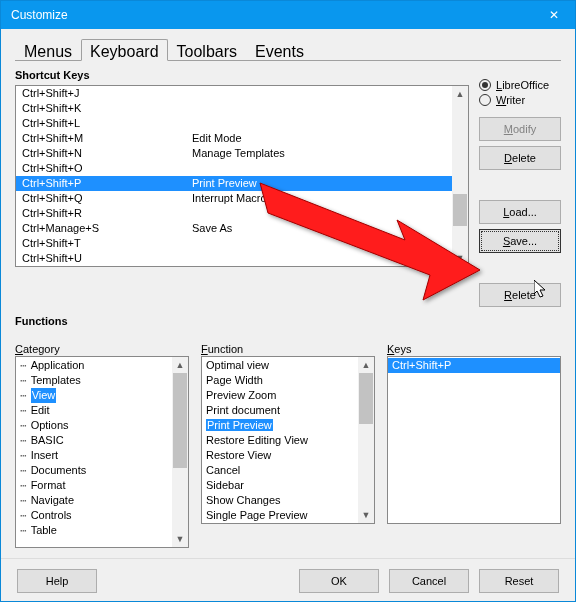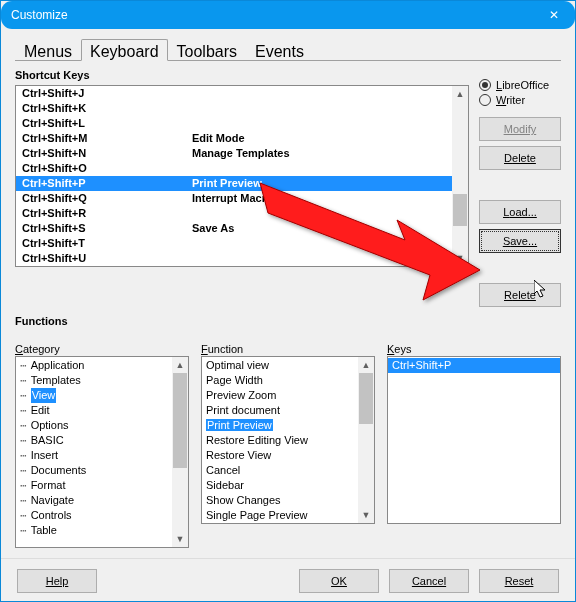--- a/index.html
+++ b/index.html
@@ -5,7 +5,7 @@
 * { box-sizing: border-box; margin: 0; padding: 0; }
 body { font-family: "Segoe UI", Tahoma, sans-serif; font-size: 11px; background: #fff; width: 576px; height: 602px; overflow: hidden; }
 .window { border: 1px solid #0a88d8; width: 576px; height: 602px; background: #f0f0f0; display: flex; flex-direction: column; }
-.titlebar { background: #0997ee; color: #fff; height: 28px; display: flex; align-items: center; padding: 0 0 0 10px; font-size: 12px; border-radius: 11px; }
+.titlebar { background: #0997ee; color: #fff; height: 28px; display: flex; align-items: center; padding: 0 0 0 10px; font-size: 12px; }
 .titlebar .title { flex: 1; }
 .titlebar .close { width: 42px; height: 28px; display: flex; align-items: center; justify-content: center; cursor: pointer; }
 .titlebar .close:before { content: "✕"; font-size: 12px; }

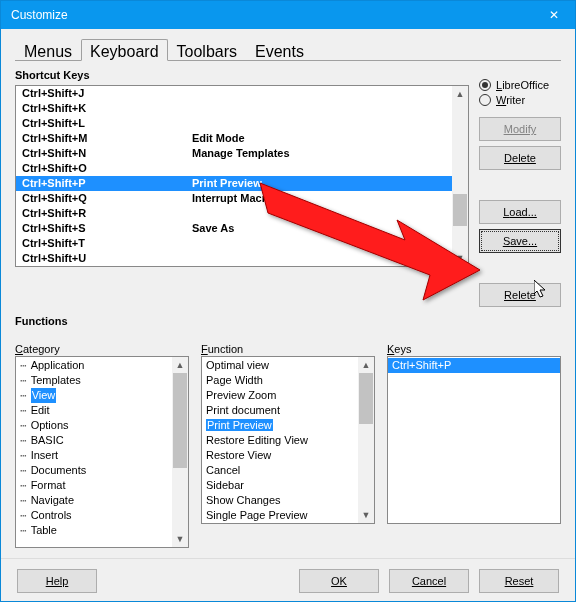--- a/index.html
+++ b/index.html
@@ -19,7 +19,7 @@
 .listbox { background: #fff; border: 1px solid #888; font-size: 11px; overflow: hidden; position: relative; }
 .listbox-inner { overflow-y: hidden; height: 100%; }
 .shortcut-list { height: 182px; }
-.shortcut-list .row { display: flex; padding: 0 6px; height: 15px; line-height: 15px; font-weight: bold; }
+.shortcut-list .row { display: flex; padding: 0 6px; height: 15px; line-height: 15px; }
 .shortcut-list .row.sel { background: #1e90ff; color: #fff; }
 .shortcut-list .row .key { width: 170px; }
 .shortcut-list .row .action { flex: 1; }

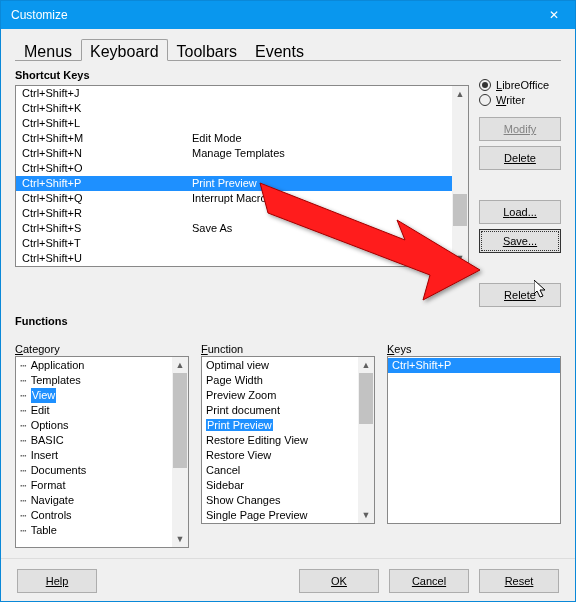--- a/index.html
+++ b/index.html
@@ -29,7 +29,7 @@
 .radio .circle { width: 12px; height: 12px; border-radius: 50%; border: 1px solid #333; display: inline-flex; align-items: center; justify-content: center; }
 .radio .dot { width: 6px; height: 6px; border-radius: 50%; background: #333; }
 .radio .lbl u { text-decoration: underline; }
-.btn { background: #e1e1e1; border: 1px solid #adadad; height: 24px; font-size: 11px; cursor: pointer; text-align: center; line-height: 22px; text-decoration: underline; }
+.btn { background: #e1e1e1; border: 1px solid #adadad; height: 24px; font-size: 11px; cursor: pointer; text-align: center; line-height: 22px; }
 .btn.disabled { color: #838383; }
 .btn.focus { border: 1px solid #333; outline: 1px dotted #333; outline-offset: -3px; }
 .gap { height: 20px; }

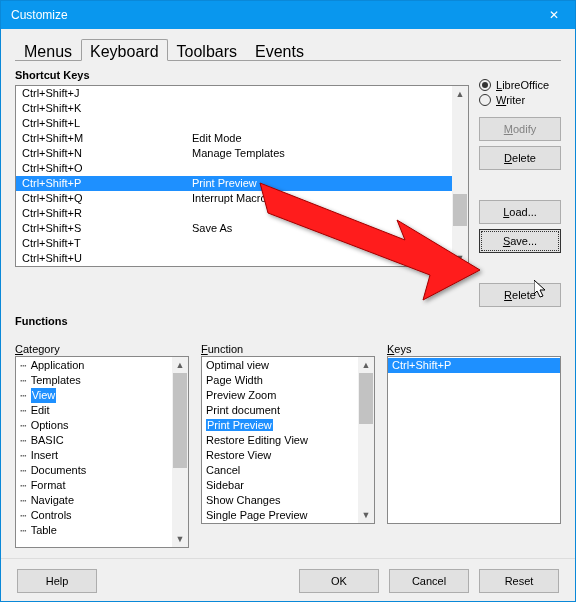--- a/index.html
+++ b/index.html
@@ -115,7 +115,7 @@
                 <span class="action"></span>
               </div>
               <div class="row">
-                <span class="key">Ctrl+Shift+S</span>
+                <span class="key">Ctrl+Manage+S</span>
                 <span class="action">Save As</span>
               </div>
               <div class="row">

